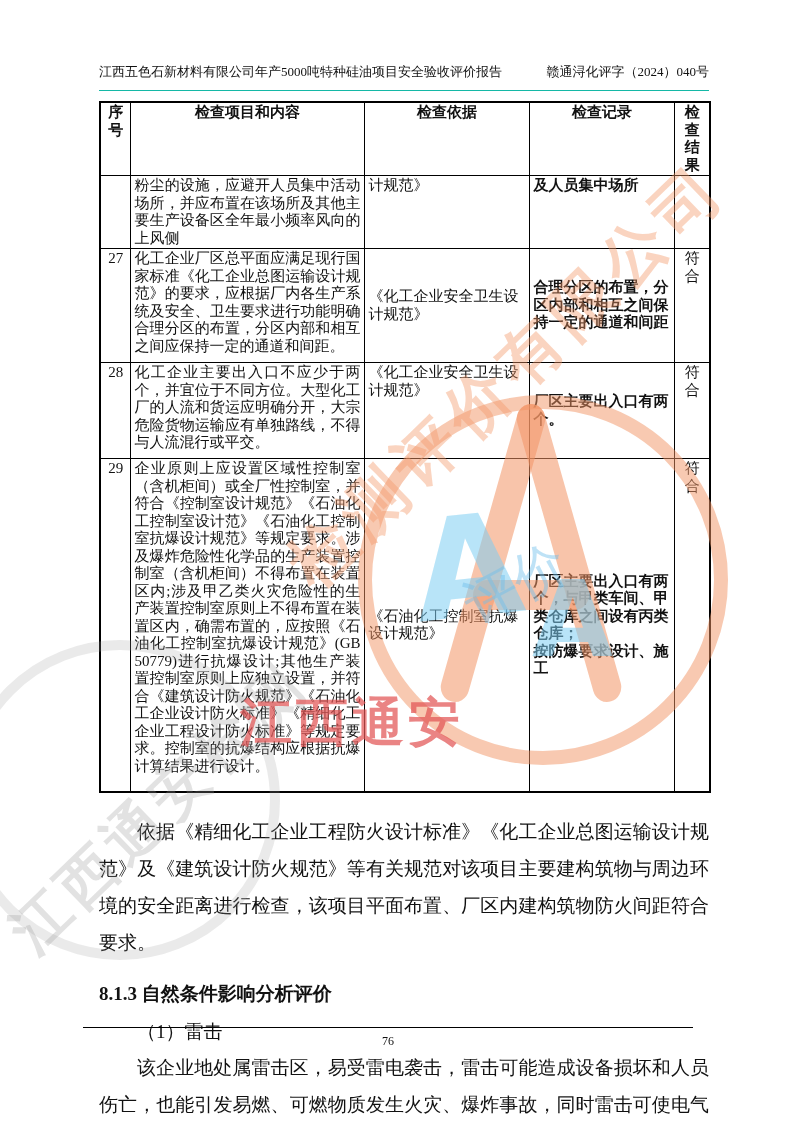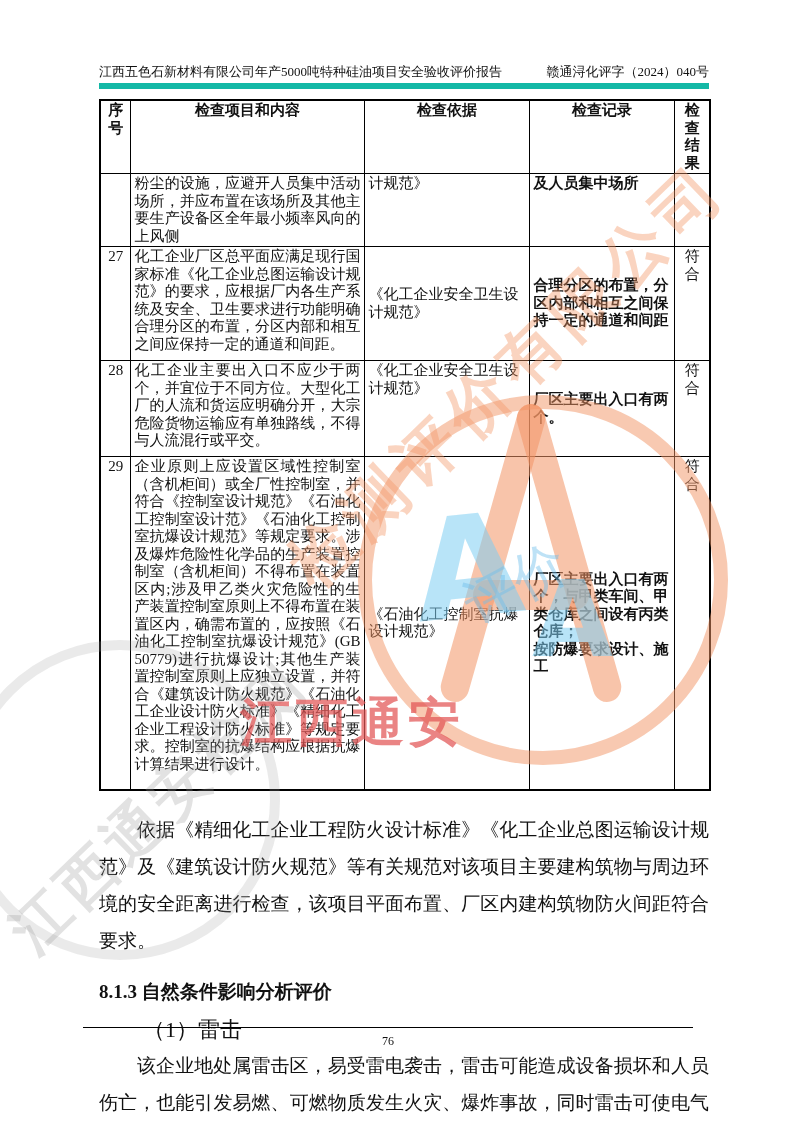--- a/index.html
+++ b/index.html
@@ -9,7 +9,7 @@
 
   
   .pg-header{display:flex;justify-content:space-between;align-items:flex-end;
-             border-bottom:6px solid #14b8a6;padding-bottom:3px;font-size:13px;line-height:16px;}
+             border-bottom:1px solid #14b8a6;padding-bottom:10px;font-size:13px;line-height:16px;}
   .pg-header .title{letter-spacing:0px;}
   .pg-header .docno{white-space:nowrap;padding-left:8px;}
 

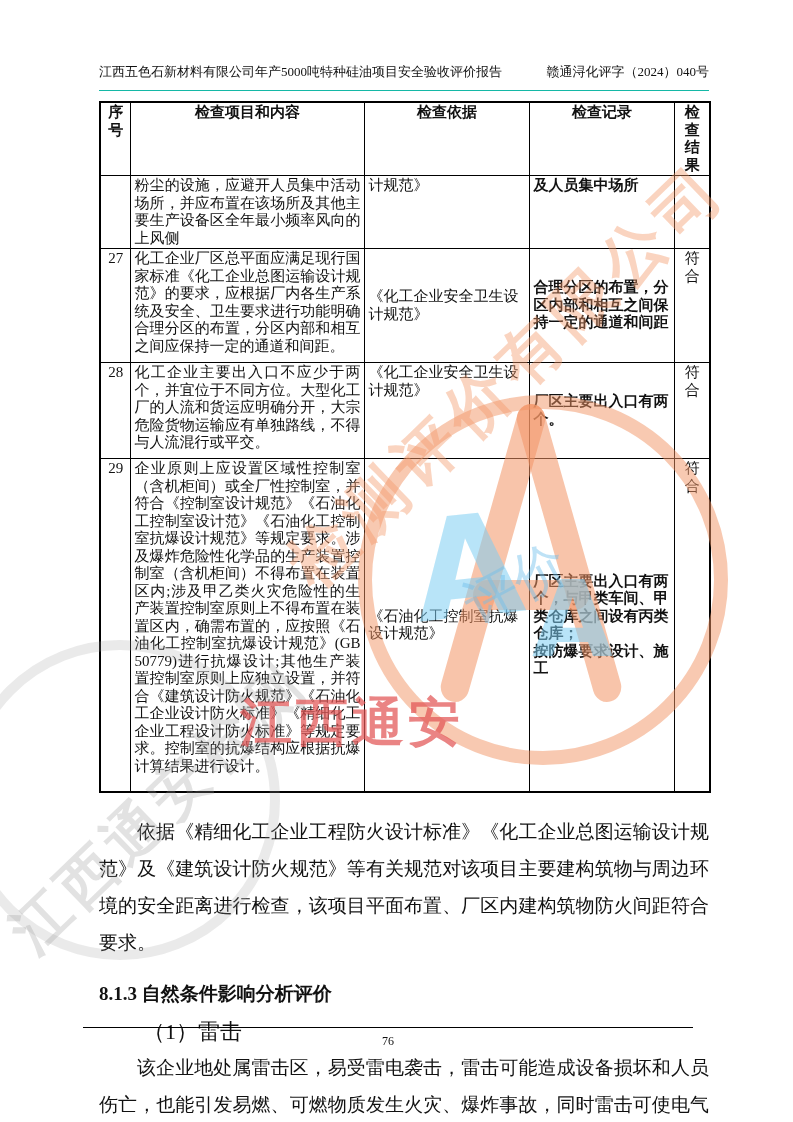--- a/index.html
+++ b/index.html
@@ -35,7 +35,7 @@
   
   .para{font-size:19px;line-height:37px;text-align:justify;text-indent:2em;margin:20px 0 0 0;}
   .heading{font-size:19px;line-height:26px;font-weight:bold;margin:20px 0 0 0;}
-  .subheading{font-size:22px;line-height:30px;text-indent:2em;margin:10px 0 0 0;}
+  .subheading{font-size:19px;line-height:30px;text-indent:2em;margin:10px 0 0 0;}
 
   
   .pg-footer{position:absolute;left:83px;top:1027px;width:610px;border-top:1px solid #000;

